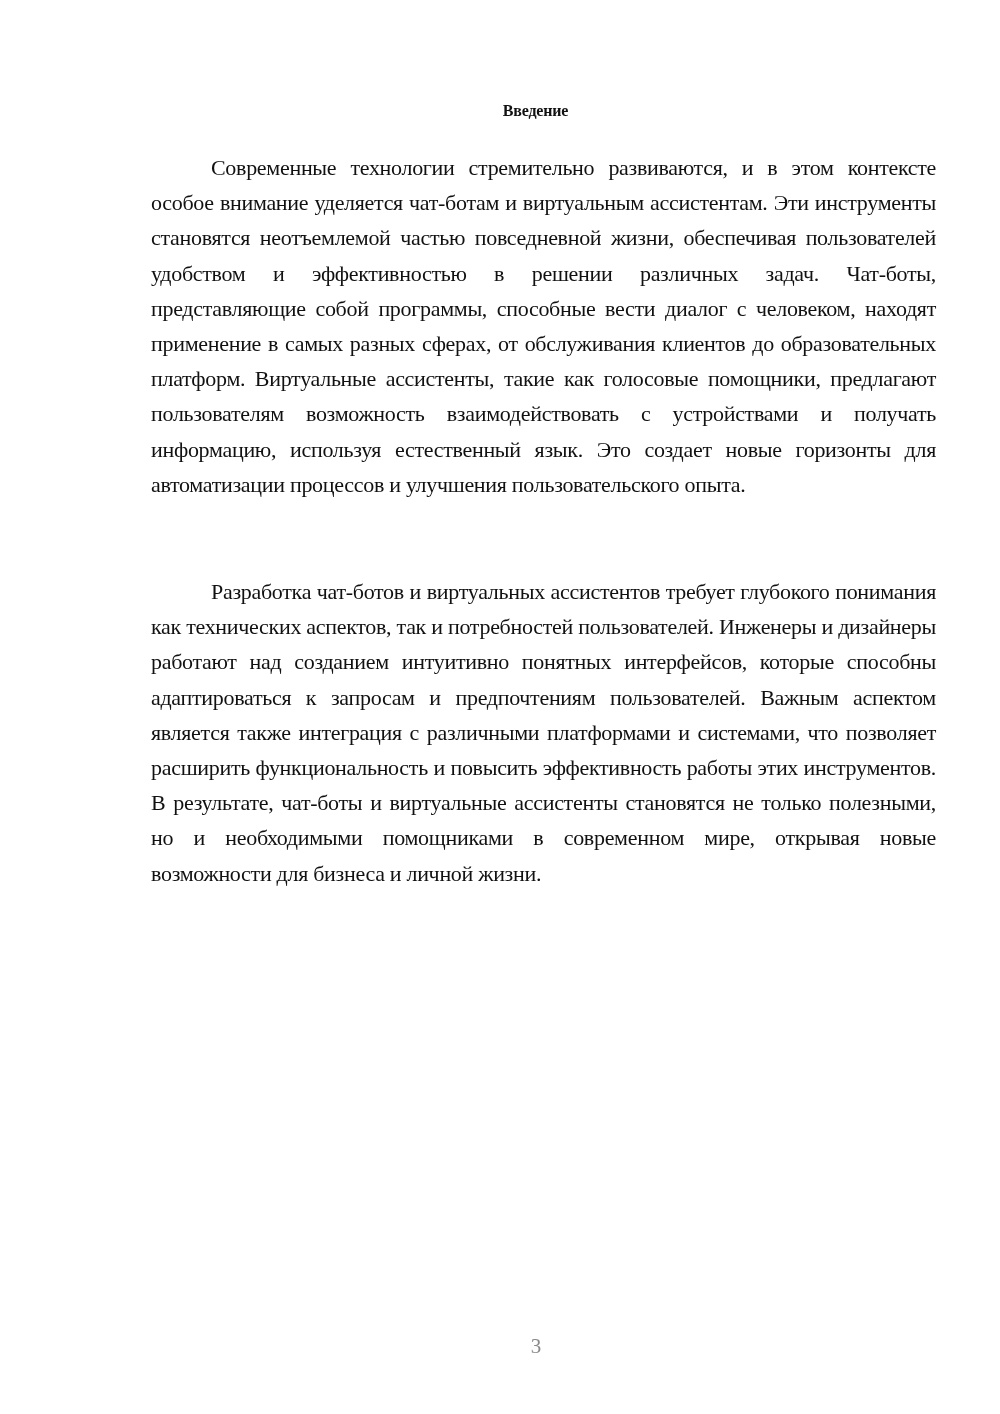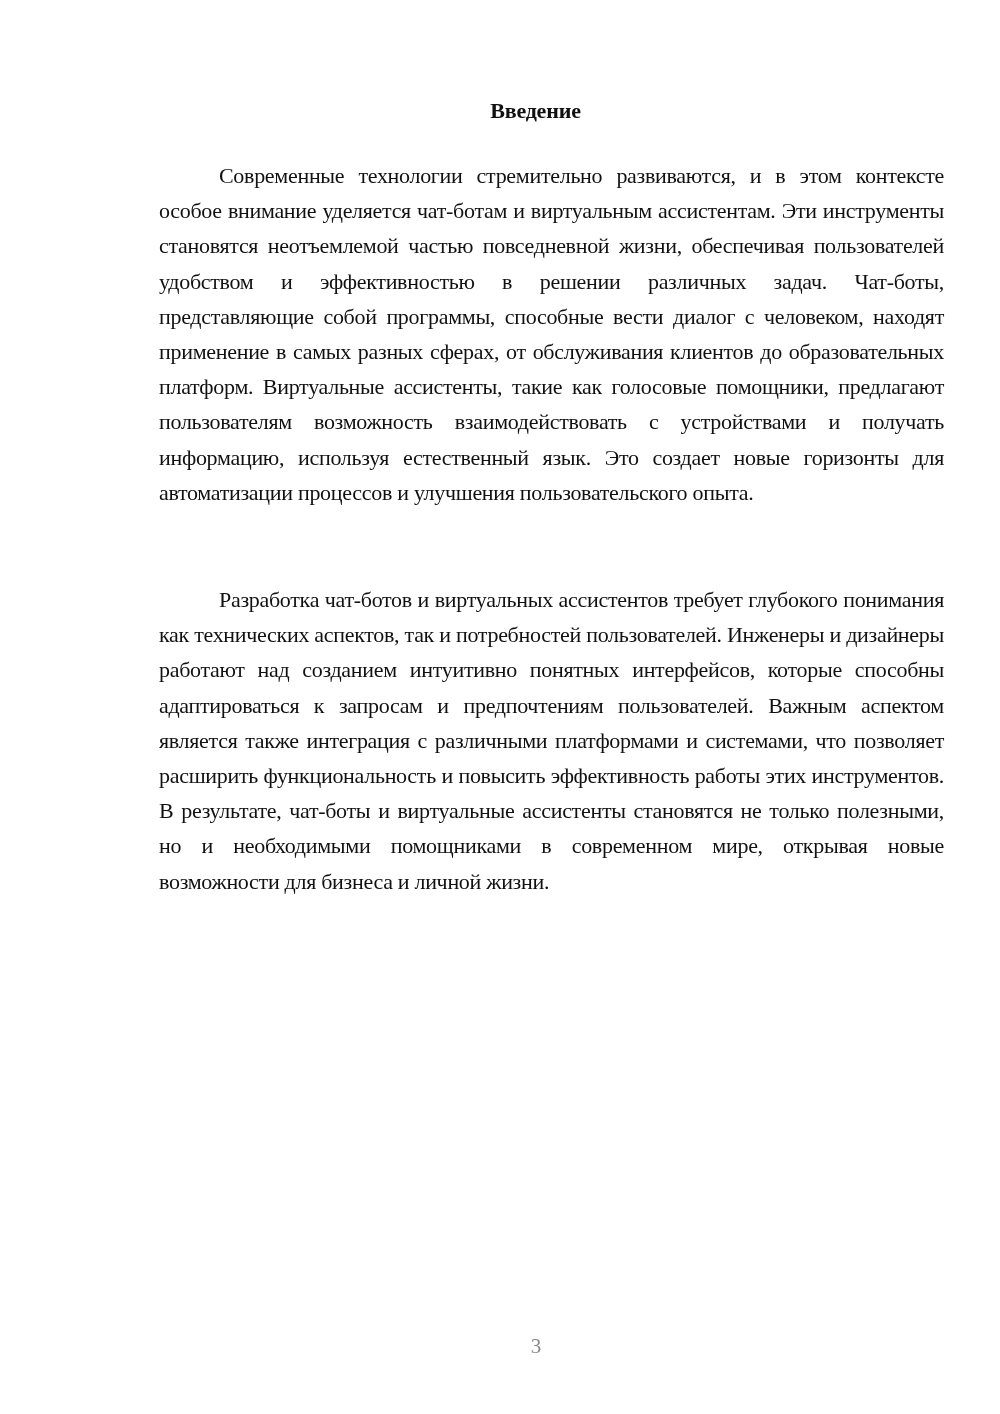--- a/index.html
+++ b/index.html
@@ -29,7 +29,7 @@
       width: 785px;
       text-align: center;
       font-weight: bold;
-      font-size: 22px;
+      font-size: 16px;
       line-height: 30px;
       margin: 0;
       letter-spacing: -0.2px;

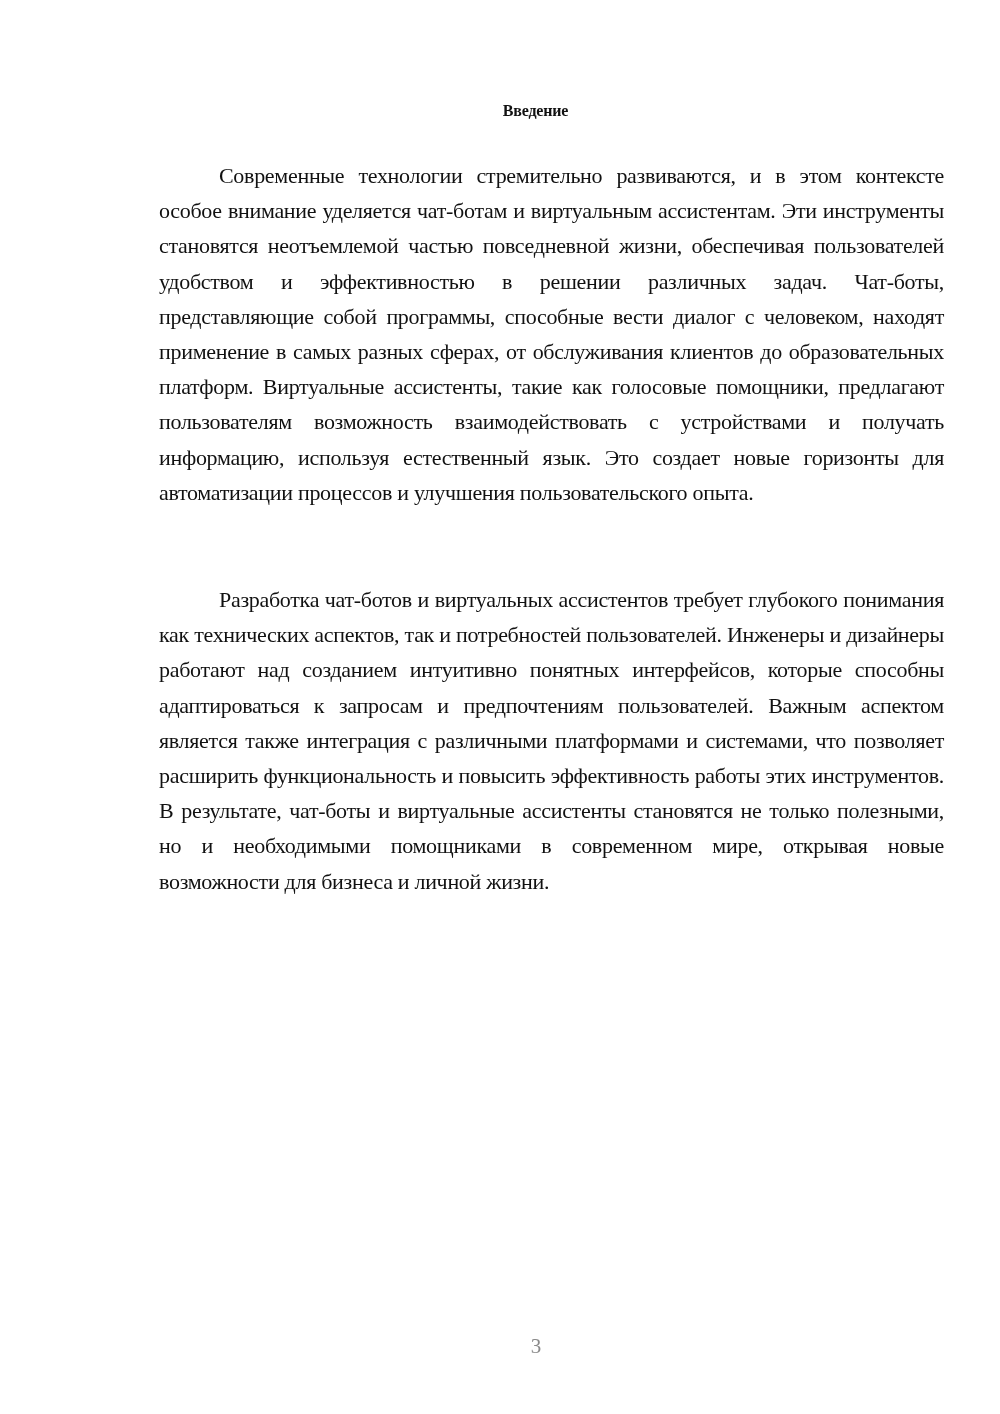--- a/index.html
+++ b/index.html
@@ -38,7 +38,7 @@
       position: absolute;
       left: 143px;
       width: 785px;
-      margin: 16px;
+      margin: 8px;
       font-size: 22px;
       line-height: 35.2px;
       text-align: justify;

